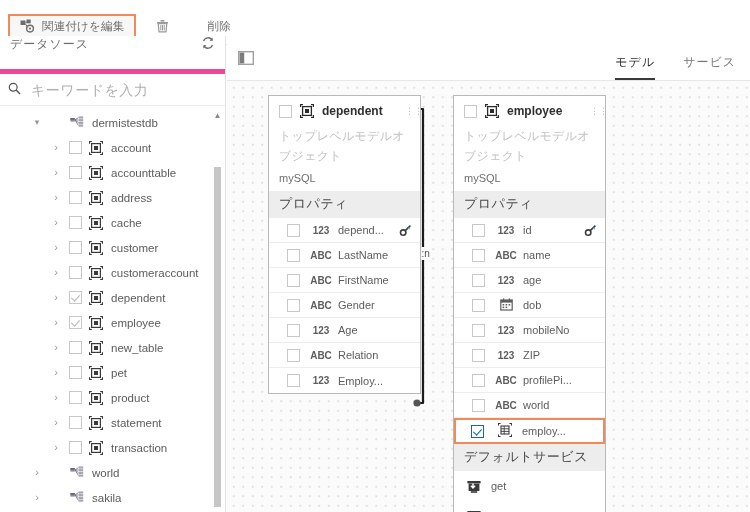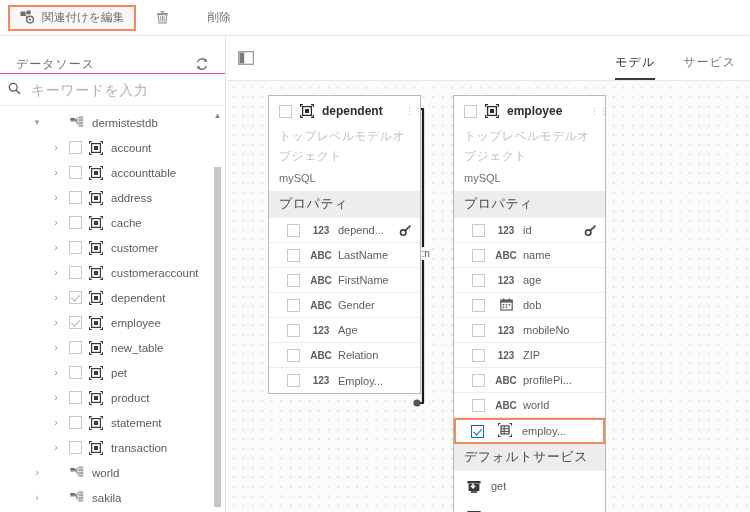--- a/index.html
+++ b/index.html
@@ -14,7 +14,7 @@
 
   
   #toolbar{
-    position:absolute; left:0; top:0; width:750px; height:36px;
+    position:absolute; left:0; top:9px; width:750px; height:36px;
     background:#fff; border-bottom:1px solid #e2e2e2;
     display:flex; align-items:center; padding-left:8px; gap:4px;
   }

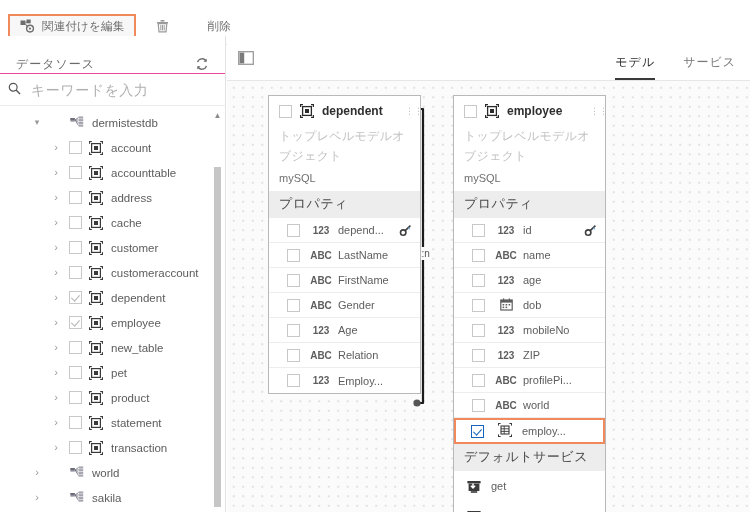--- a/index.html
+++ b/index.html
@@ -34,8 +34,8 @@
     background:#fff; border-right:1px solid #e2e2e2;
   }
   #ds-header{
-    height:38px; border-bottom:1px solid #ec4899;
-    display:flex; align-items:flex-end; padding:0 16px;
+    height:38px; border-bottom:5px solid #ec4899;
+    display:flex; align-items:flex-start; padding:0 10px;
   }
   #ds-header .t{ flex:1; font-size:12px; color:#6b6b6b; letter-spacing:1px; }
   #search-row{

